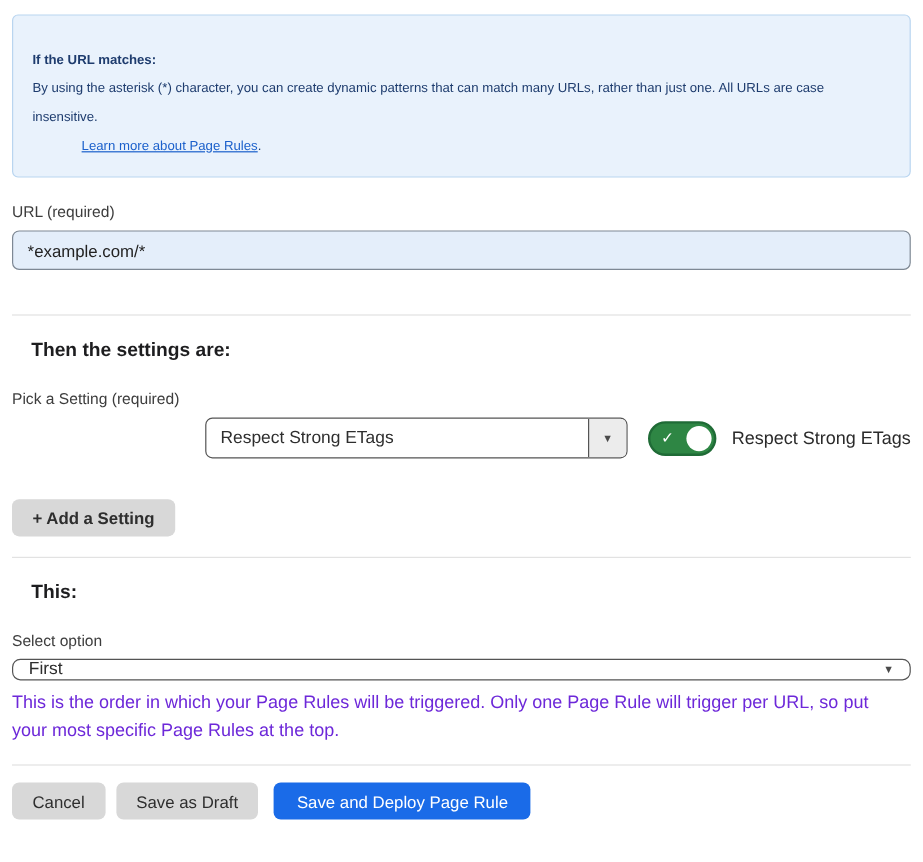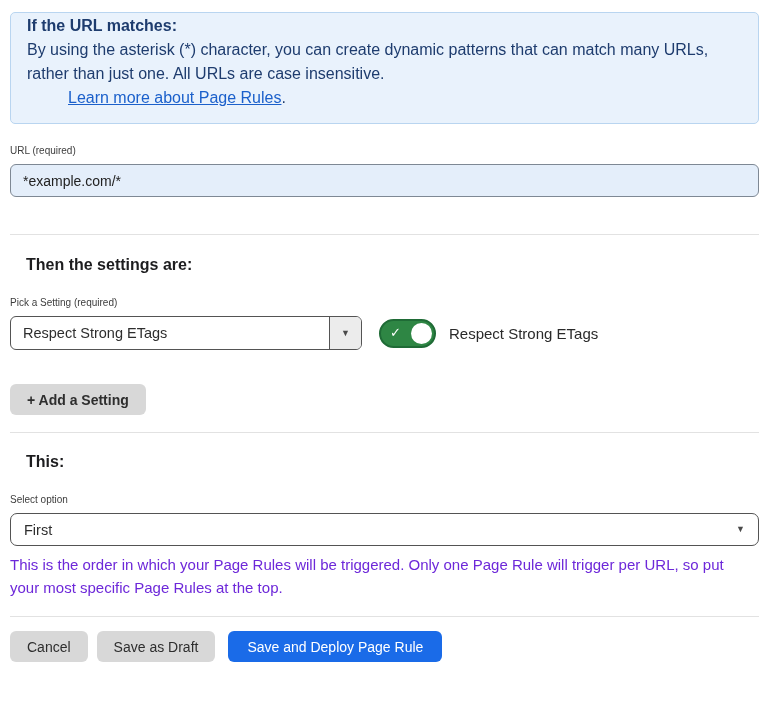--- a/index.html
+++ b/index.html
@@ -32,9 +32,9 @@
     background:var(--info-bg);
     border:1px solid var(--info-border);
     border-radius:5px;
-    padding:1px 16px 13px 16px;
+    padding:25px 16px 13px 16px;
     color:var(--info-text);
-    font-size:16px;line-height:24px;
+    font-size:11px;line-height:24px;
     margin-bottom:21px;
   }
   .info-heading{font-weight:700;}

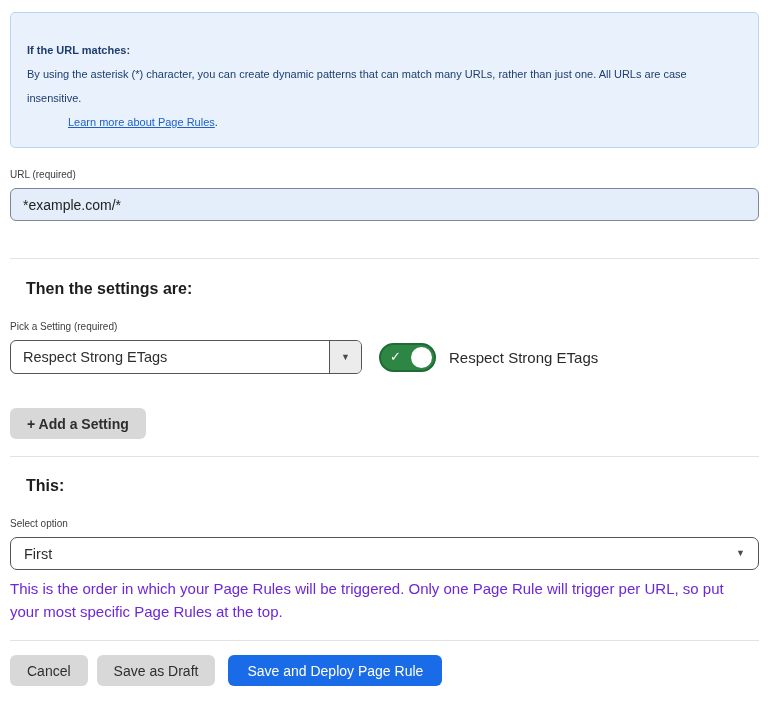--- a/index.html
+++ b/index.html
@@ -39,7 +39,7 @@
   }
   .info-heading{font-weight:700;}
   .info-link-line a{color:var(--link-blue);text-decoration:underline;cursor:pointer;margin-left:41px;}
-  .field-label{display:block;font-size:10px;color:var(--text-label);margin:0 0 8px 0;}
+  .field-label{display:block;font-size:13px;color:var(--text-label);margin:0 0 8px 0;}
   .url-input{
     display:block;width:100%;height:33px;
     background:var(--input-bg);

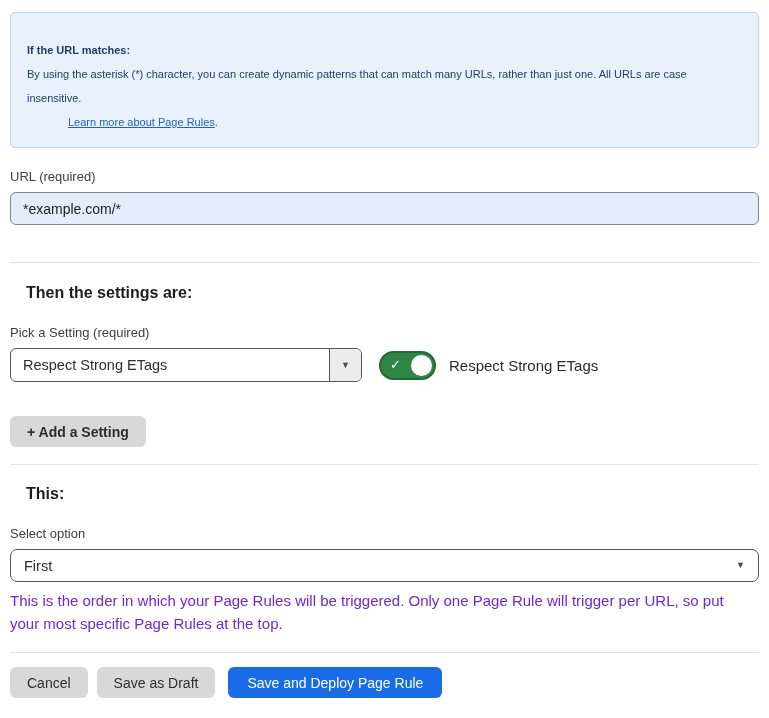--- a/index.html
+++ b/index.html
@@ -52,7 +52,7 @@
   .hr-1{margin:37px 0 21px 0;}
   .hr-2{margin:17px 0 20px 0;}
   .hr-3{margin:17px 0 14px 0;}
-  .setting-row{display:flex;align-items:center;}
+  .setting-row{display:flex;align-items:center;justify-content:flex-end;}
   .select-split{
     width:352px;height:34px;background:#fff;
     border:1px solid var(--select-border);border-radius:6px;

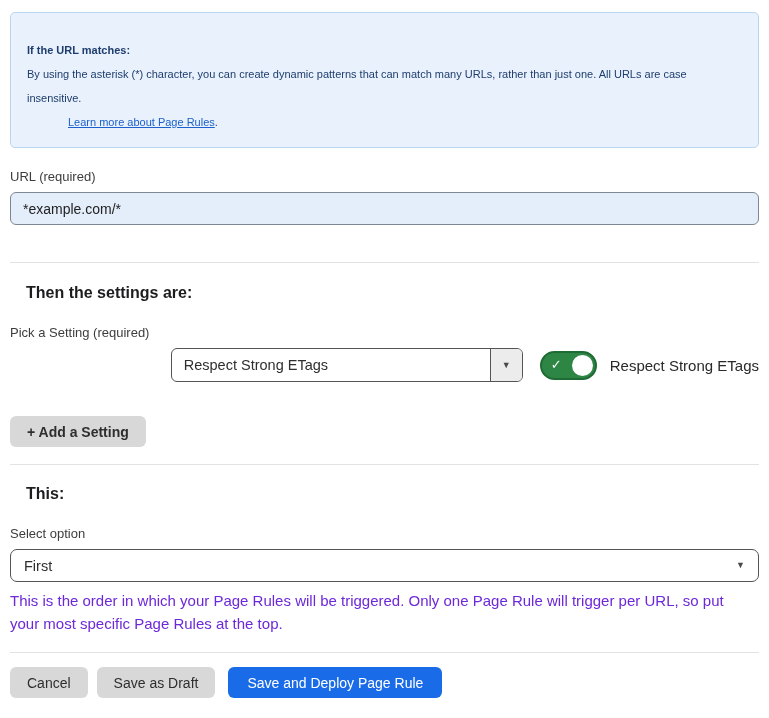--- a/index.html
+++ b/index.html
@@ -88,7 +88,7 @@
   .btn.blue{background:var(--accent-blue);color:#ffffff;padding:0 19px;}
   .add-setting{margin-top:34px;font-weight:bold;}
   .select-full{
-    width:100%;height:33px;background:#fff;
+    width:100%;height:18px;background:#fff;
     border:1px solid var(--select-border);border-radius:7px;
     display:flex;align-items:center;justify-content:space-between;
     padding:0 13px;font-size:14.5px;color:#2e2e2e;cursor:pointer;text-align:center;

